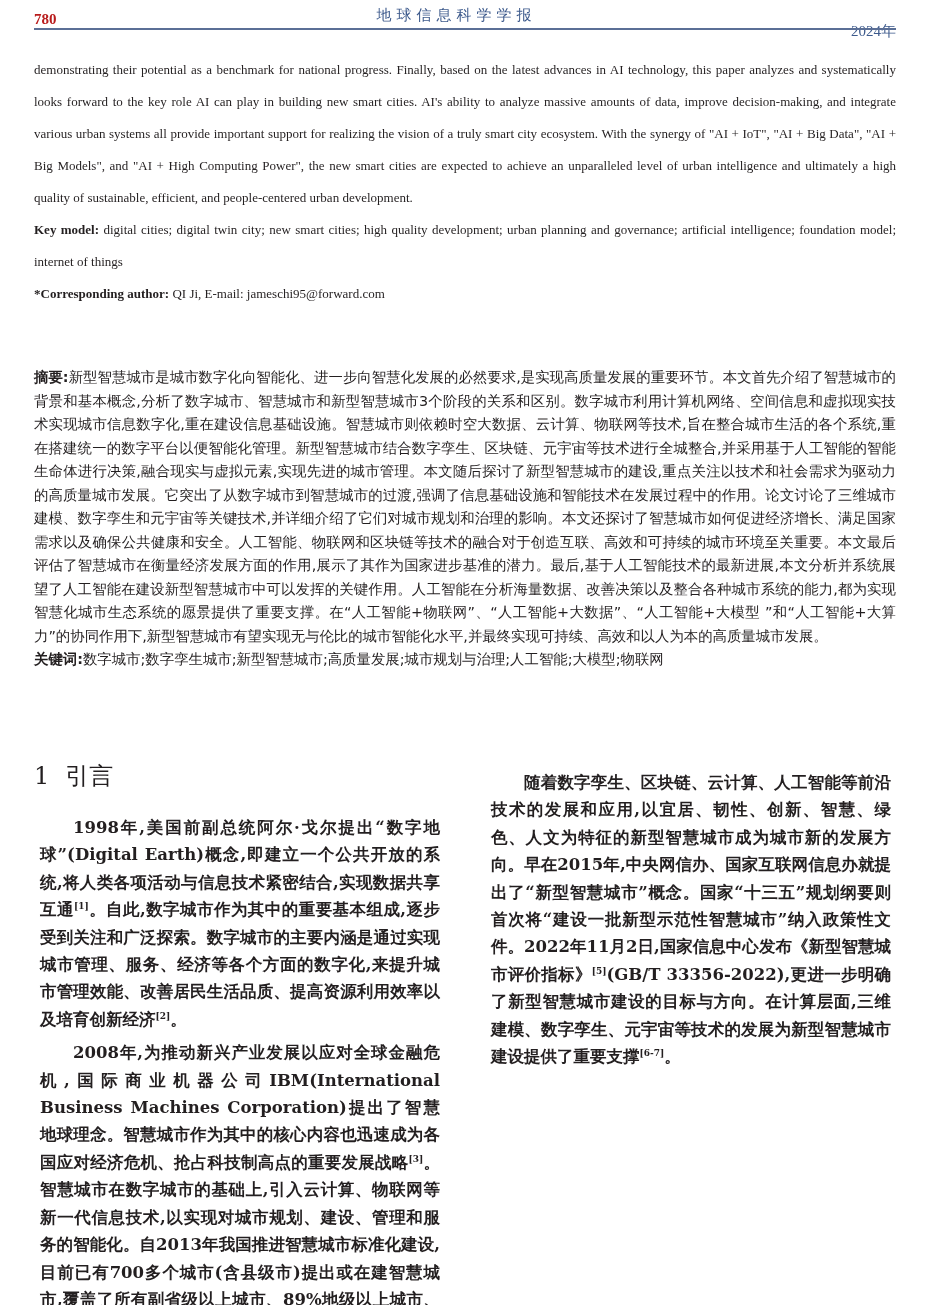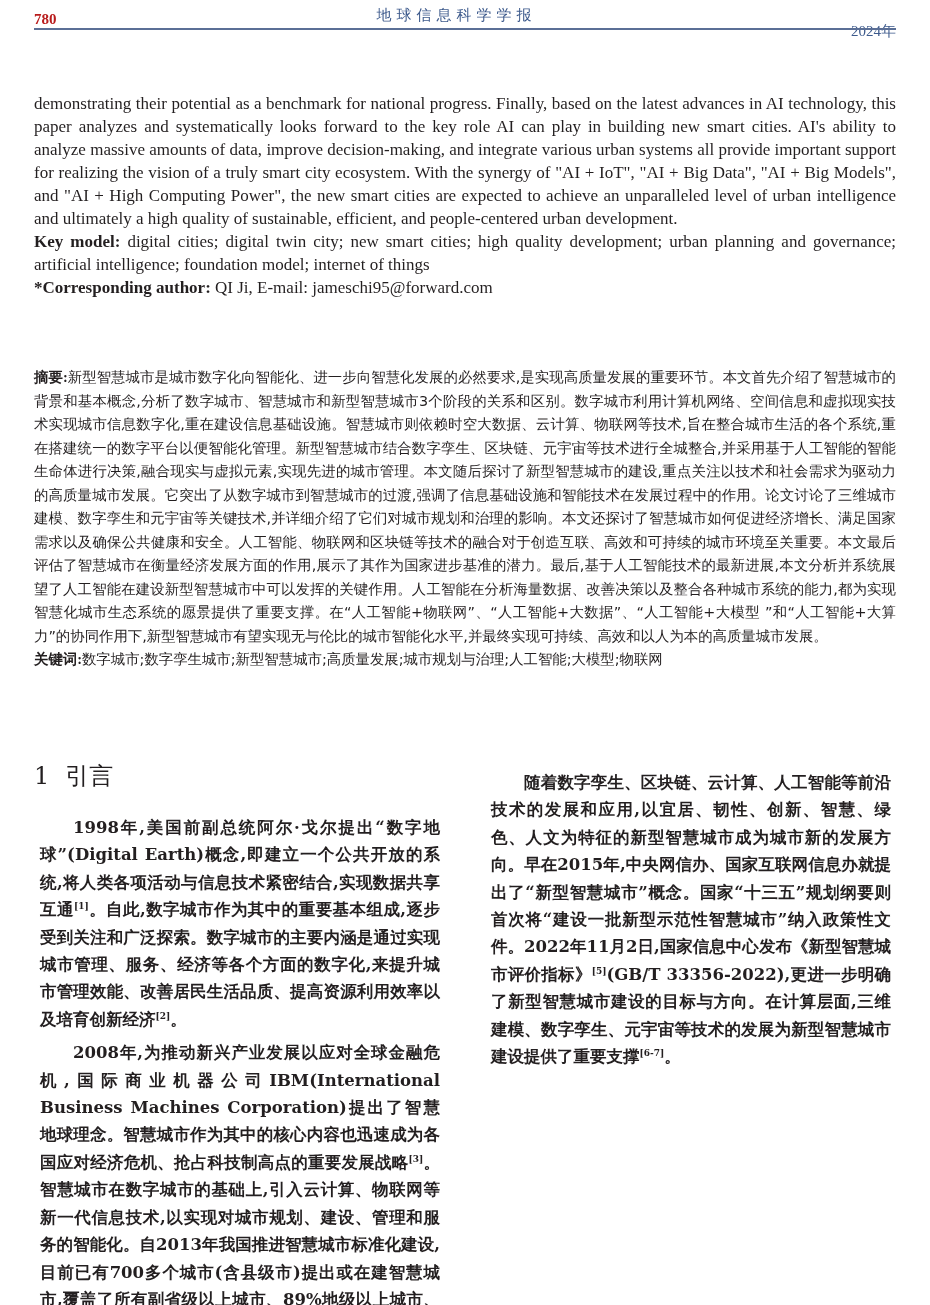--- a/index.html
+++ b/index.html
@@ -9,7 +9,7 @@
   .header .jt { position:absolute; left:0; right:17px; top:2px; text-align:center; font-size:15px; color:#3d5a8c; letter-spacing:5px; }
   .header .yr { position:absolute; right:0; top:2px; font-size:15px; color:#3d5a8c;margin-top:16px; }
   .rule { position:absolute; left:34px; right:34px; top:28px; height:2px; background:#5b6f96; }
-  .en { position:absolute; left:34px; width:862px; top:54px; font-size:17px; line-height:23px; text-align:justify; color:#231f20;margin-top:38px; }
+  .en { position:absolute; left:34px; width:862px; top:54px; font-size:13px; line-height:32px; text-align:justify; color:#231f20; }
   .en p { margin:0; }
   .en b { font-weight:bold; }
   .cn-abs { position:absolute; left:34px; width:862px; top:366px; font-size:14.4px; line-height:23.5px; text-align:justify; color:#231f20; font-family:"DejaVu Sans","Liberation Sans",sans-serif; }

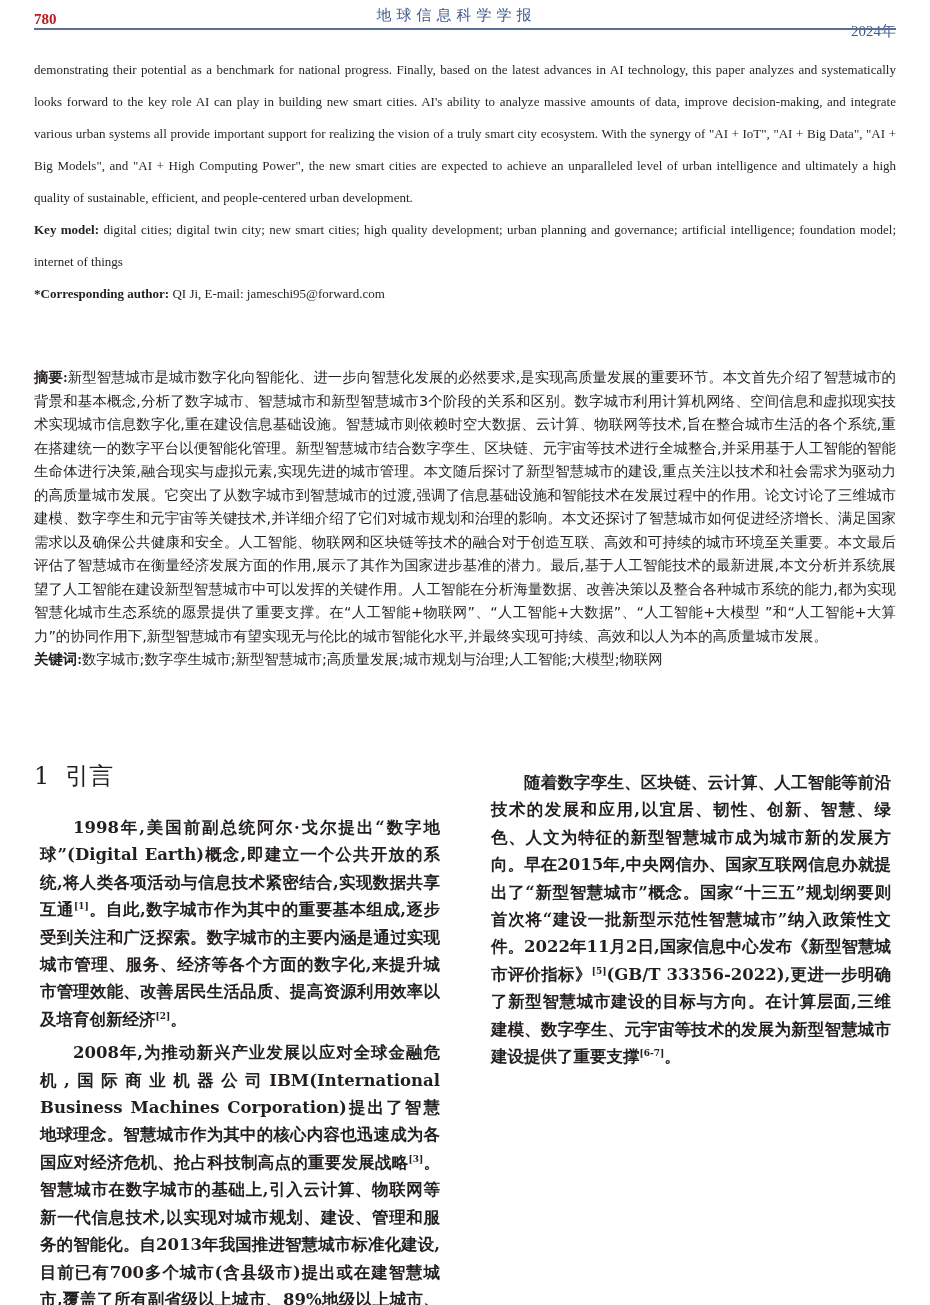--- a/index.html
+++ b/index.html
@@ -14,7 +14,7 @@
   .en b { font-weight:bold; }
   .cn-abs { position:absolute; left:34px; width:862px; top:366px; font-size:14.4px; line-height:23.5px; text-align:justify; color:#231f20; font-family:"DejaVu Sans","Liberation Sans",sans-serif; }
   .cn-abs p { margin:0; }
-  .cn-abs b { font-weight:bold;font-family:Liberation Serif, serif; }
+  .cn-abs b { font-weight:bold; }
   .col { position:absolute; top:760px; width:412px; font-size:16.5px; line-height:27.4px; text-align:justify; font-family:"DejaVu Serif","Liberation Serif",serif; }
   .col.left { left:34px; }
   .col.right { left:485px; top:763px; }

